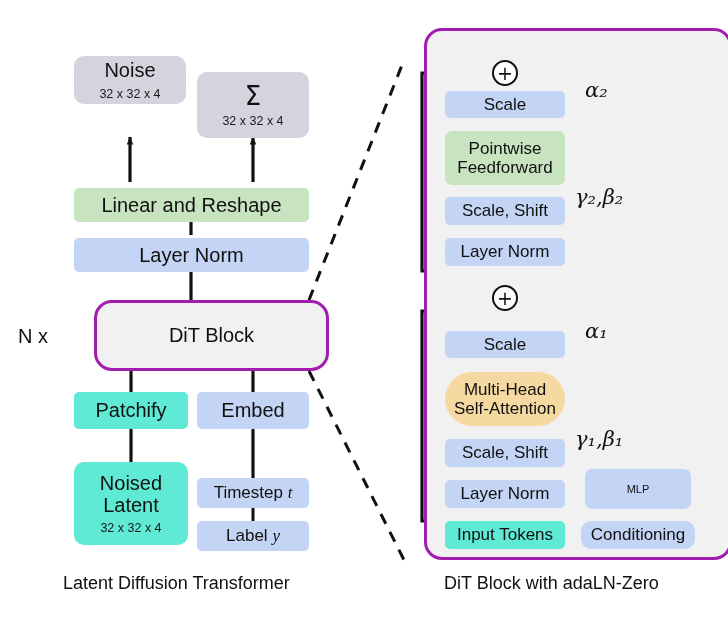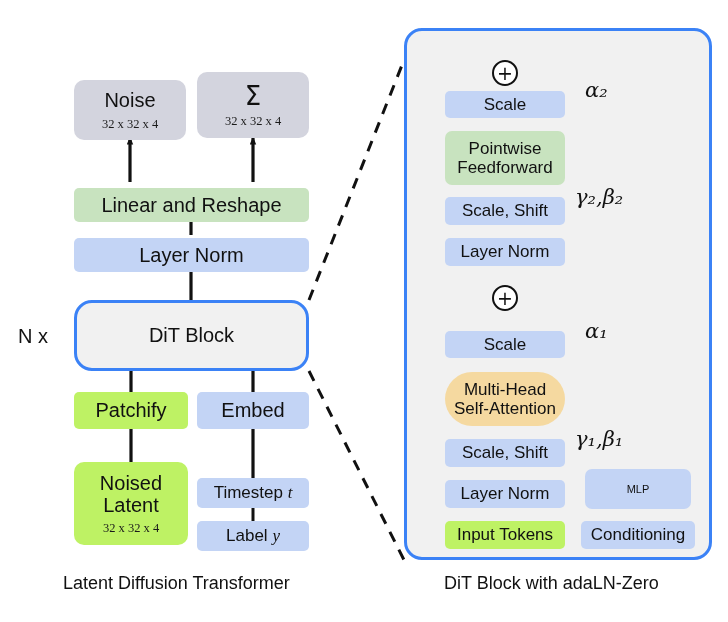--- a/index.html
+++ b/index.html
@@ -111,7 +111,7 @@
 
   <div class="nx" style="left:18px;top:325px;">N x</div>
 
-  <div class="box gray r10" style="left:74px;top:80px;width:112px;height:60px;">
+  <div class="box gray r10" style="left:74px;top:56px;width:112px;height:48px;">
     <div class="t20">Noise</div>
     <div class="sub">32 x 32 x 4</div>
   </div>

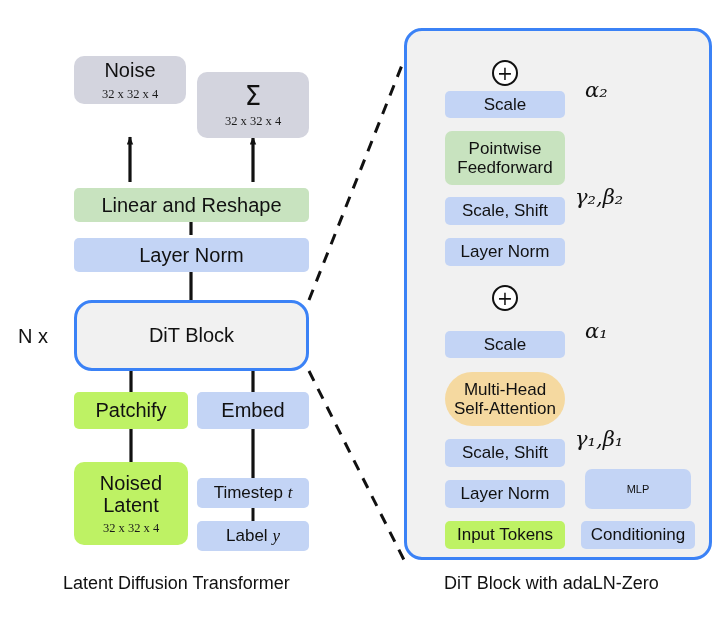--- a/index.html
+++ b/index.html
@@ -18,7 +18,7 @@
   .r10{border-radius:10px;} .r7{border-radius:7px;} .r5{border-radius:5px;}
   .r14{border-radius:18px;} .t20{font-size:20px;}
   .t16{font-size:11px;} .t15{font-size:17px;}
-  .sub{font-size:12.5px;margin-top:5px;color:#1a1a1a;font-family:Liberation Serif, serif;}
+  .sub{font-size:12.5px;margin-top:5px;color:#1a1a1a;}
   .sig{font-family:"DejaVu Sans",sans-serif;font-size:26px;line-height:1;}
   .cap{position:absolute;font-size:18px;color:#111;white-space:nowrap;}
   .nx{position:absolute;font-size:20px;color:#111;}

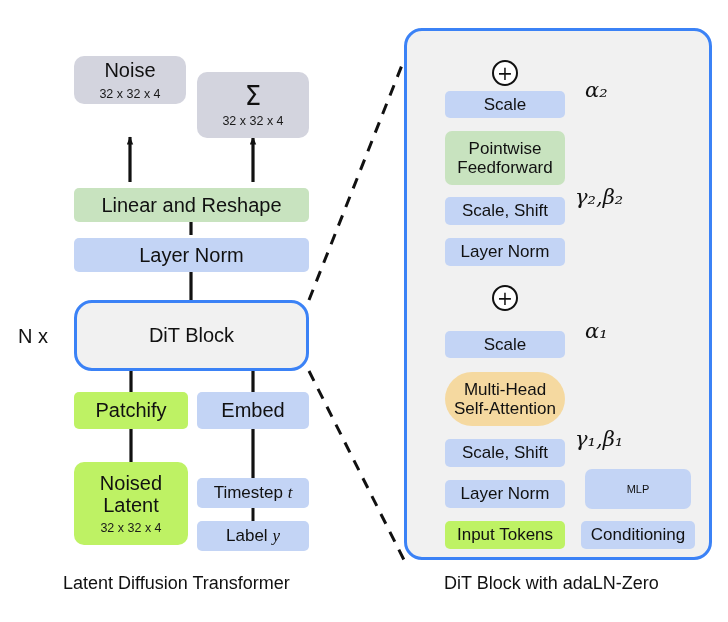--- a/index.html
+++ b/index.html
@@ -14,7 +14,7 @@
   .blue   {background:#c3d4f5;}
   .green  {background:#c8e3bf;}
   .orange {background:#f5d9a0;}
-  .shell  {background:#f1f1f1;border:3px solid #3b82f6;}
+  .shell  {background:#f1f1f1;border:3px solid #a21caf;margin-left:20px;}
   .r10{border-radius:10px;} .r7{border-radius:7px;} .r5{border-radius:5px;}
   .r14{border-radius:18px;} .t20{font-size:20px;}
   .t16{font-size:11px;} .t15{font-size:17px;}

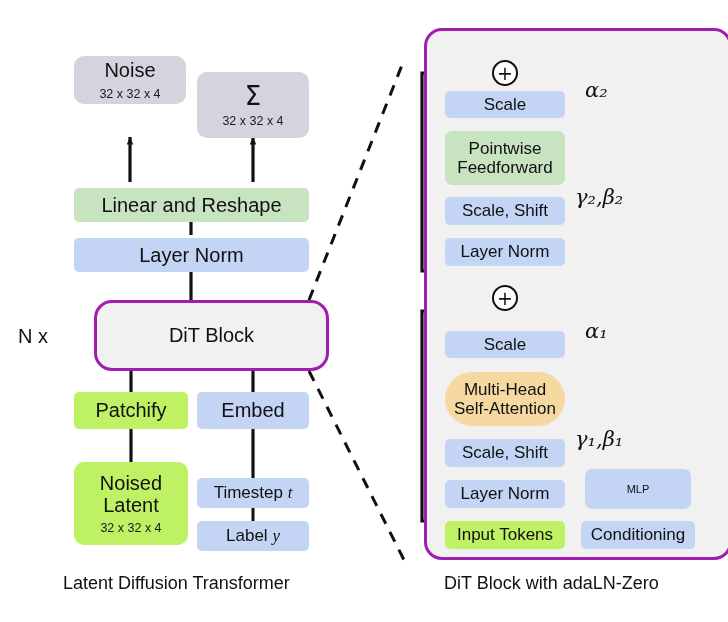--- a/index.html
+++ b/index.html
@@ -10,7 +10,7 @@
   .box{position:absolute;box-sizing:border-box;display:flex;flex-direction:column;
        align-items:center;justify-content:center;text-align:center;line-height:1.12;}
   .gray   {background:#d3d4de;}
-  .graydk {background:#bef264;}
+  .graydk {background:#5eead4;}
   .blue   {background:#c3d4f5;}
   .green  {background:#c8e3bf;}
   .orange {background:#f5d9a0;}

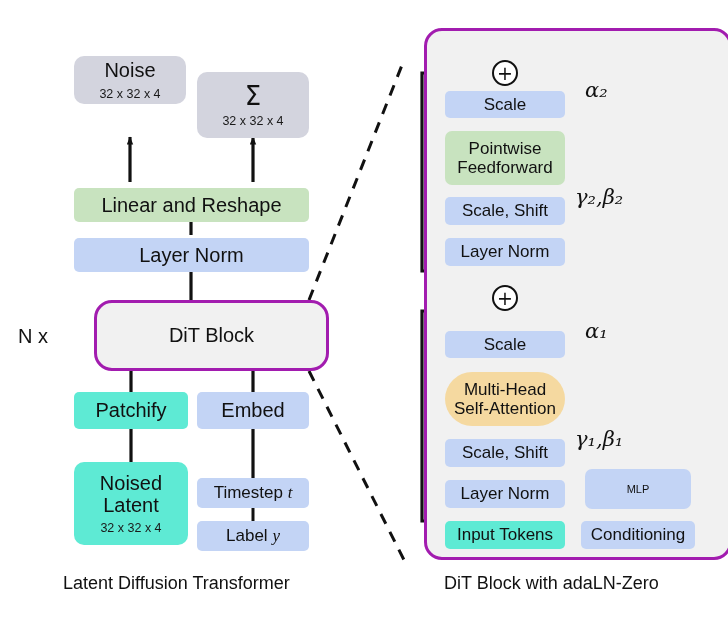--- a/index.html
+++ b/index.html
@@ -215,7 +215,7 @@
     <div class="t16">MLP</div>
   </div>
 
-  <div class="box blue r5" style="left:581px;top:521px;width:114px;height:28px;">
+  <div class="box blue r5" style="left:581px;top:521px;width:114px;height:28px;border-radius:10px;">
     <div class="t15">Conditioning</div>
   </div>
 

